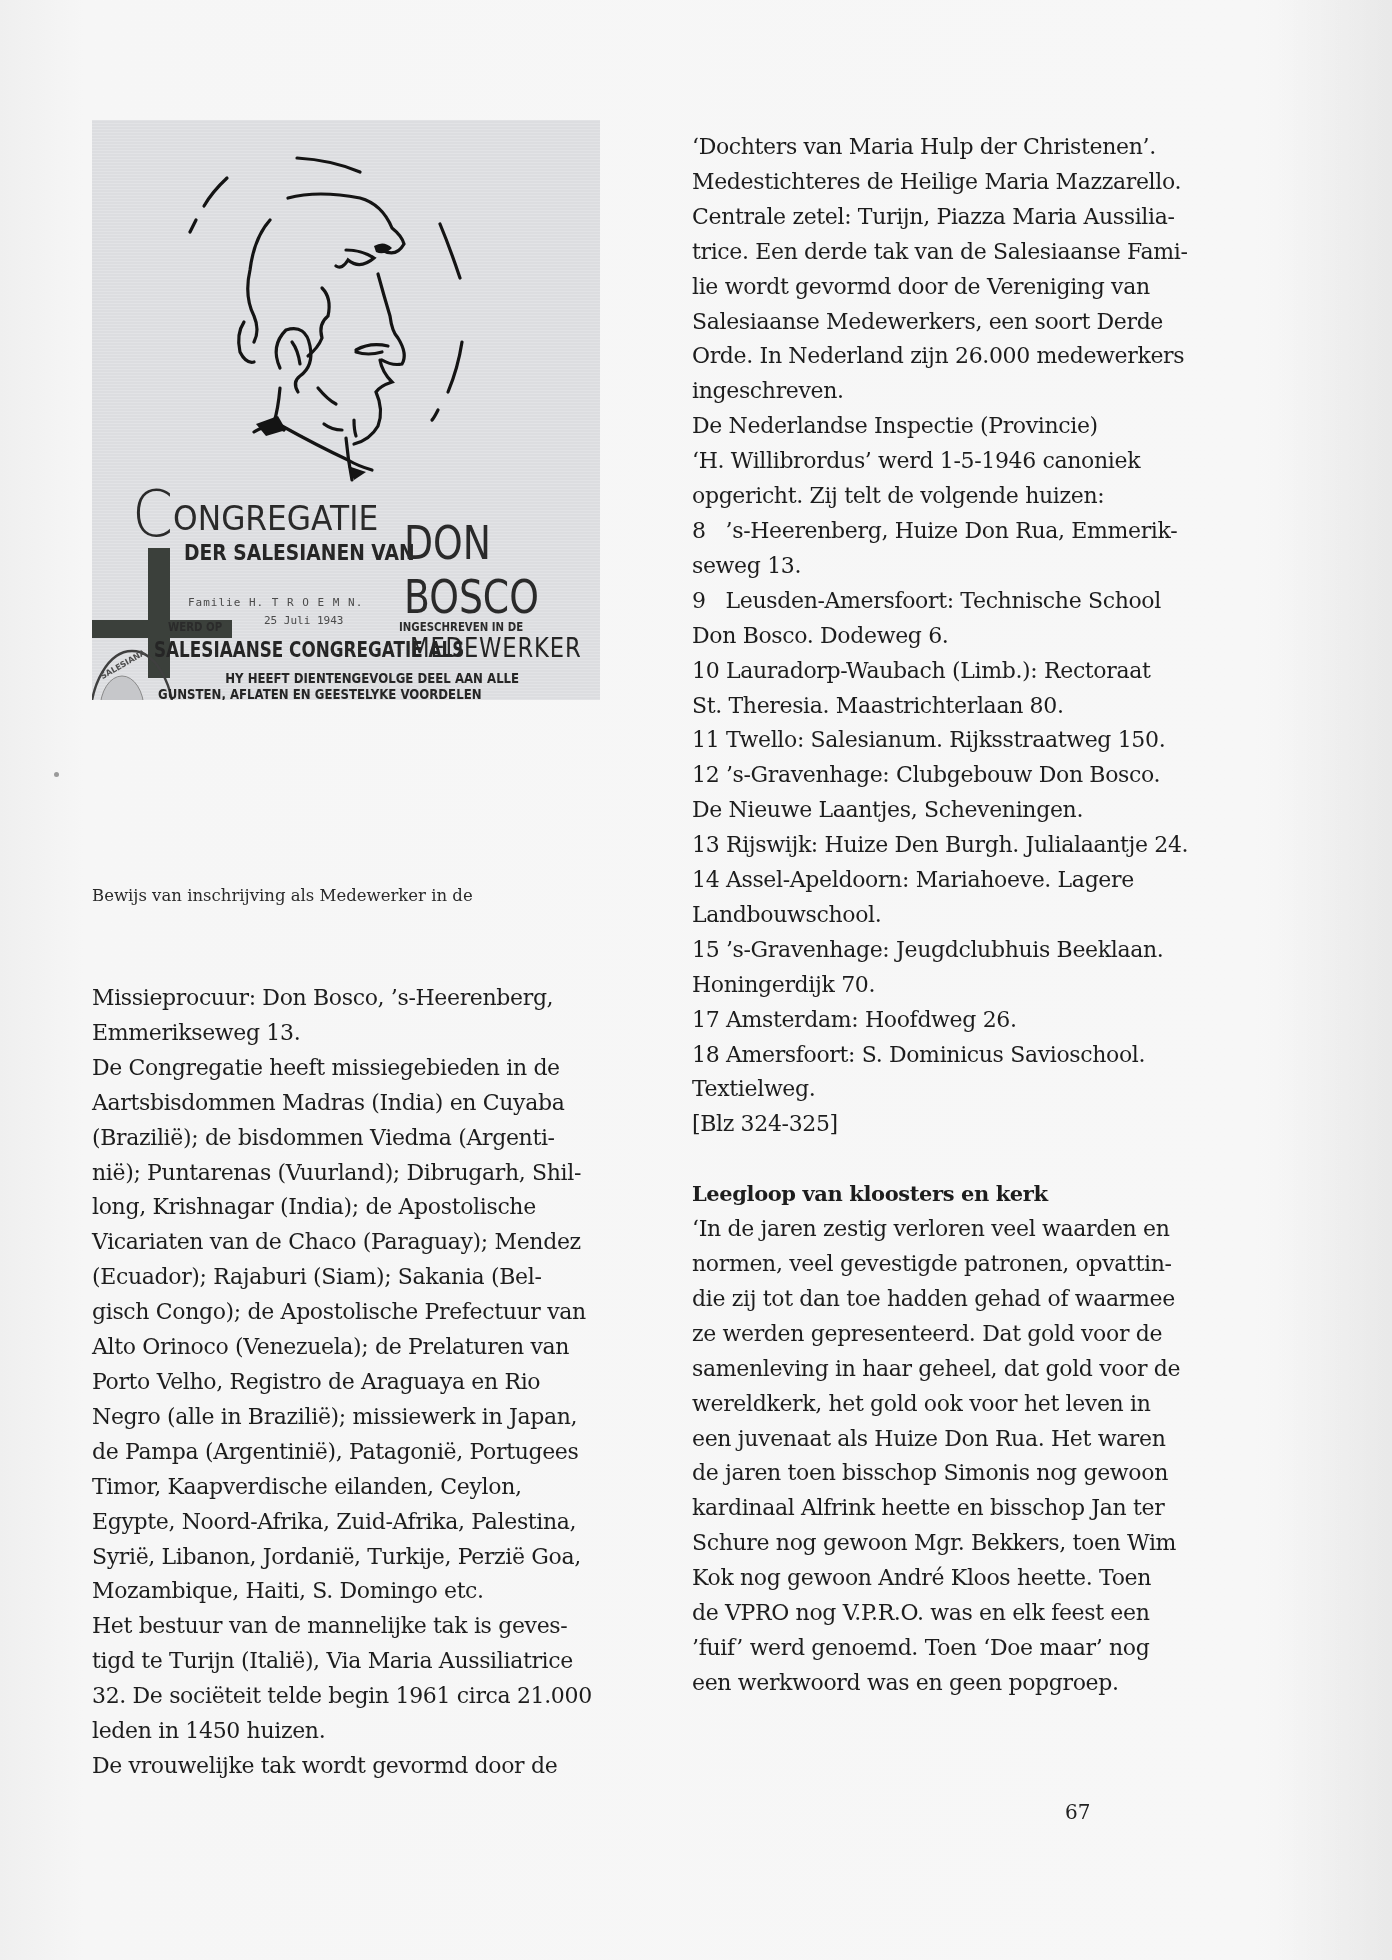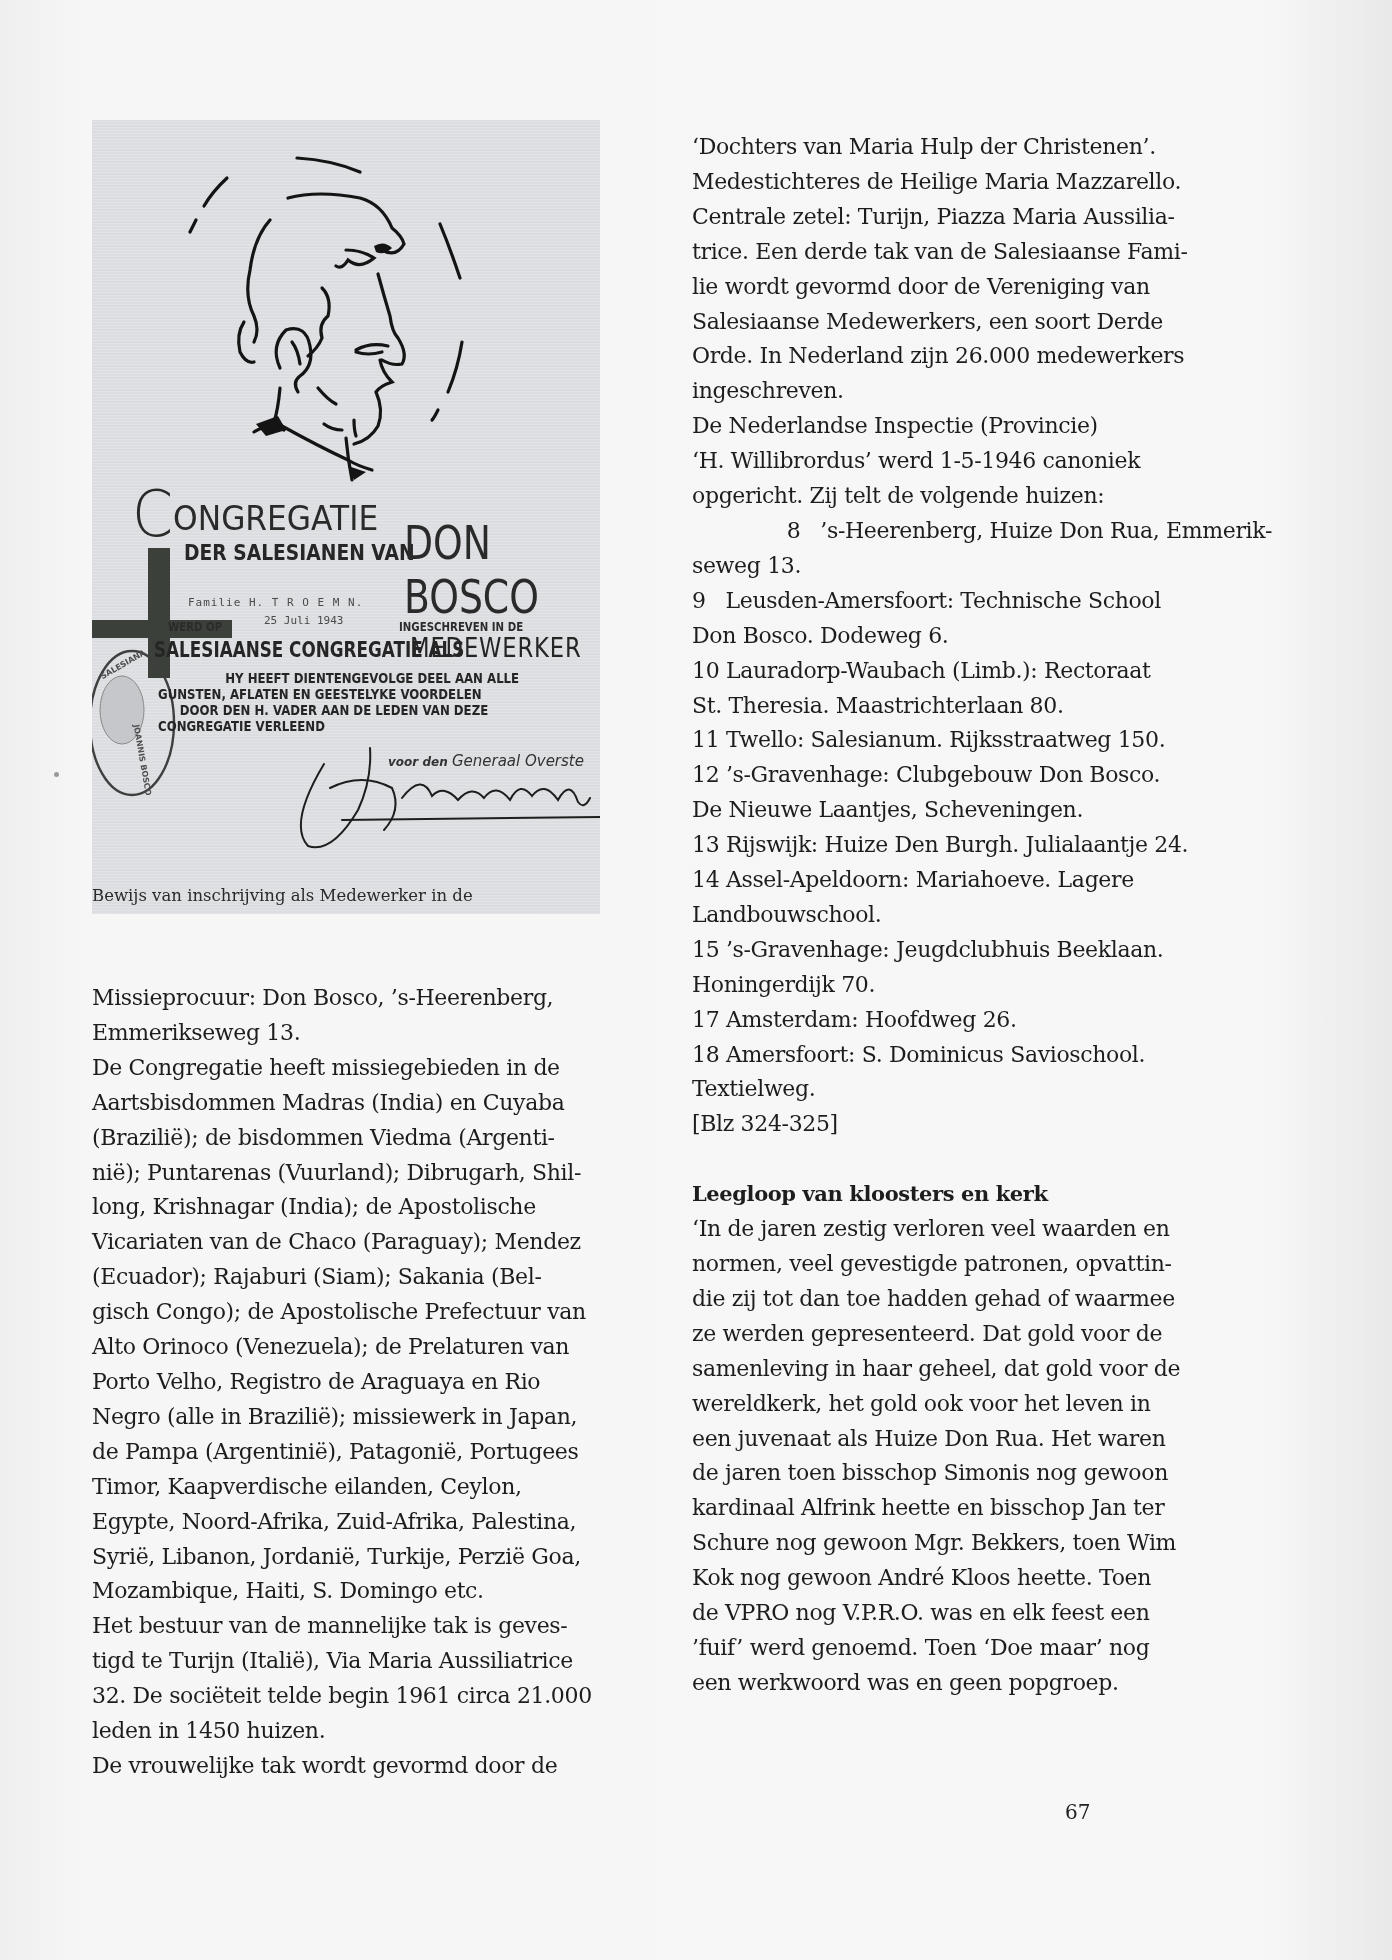--- a/index.html
+++ b/index.html
@@ -21,7 +21,7 @@
     }
     
     .photo {
-      position: absolute; left: 92px; top: 120px; width: 508px; height: 794px;
+      position: absolute; left: 92px; top: 120px; width: 508px; height: 580px;
       background: #dcdde0;
       background-image: repeating-linear-gradient(0deg, rgba(255,255,255,0.18) 0px, rgba(255,255,255,0.18) 1px, rgba(0,0,0,0) 1px, rgba(0,0,0,0) 3px);
       overflow: hidden;

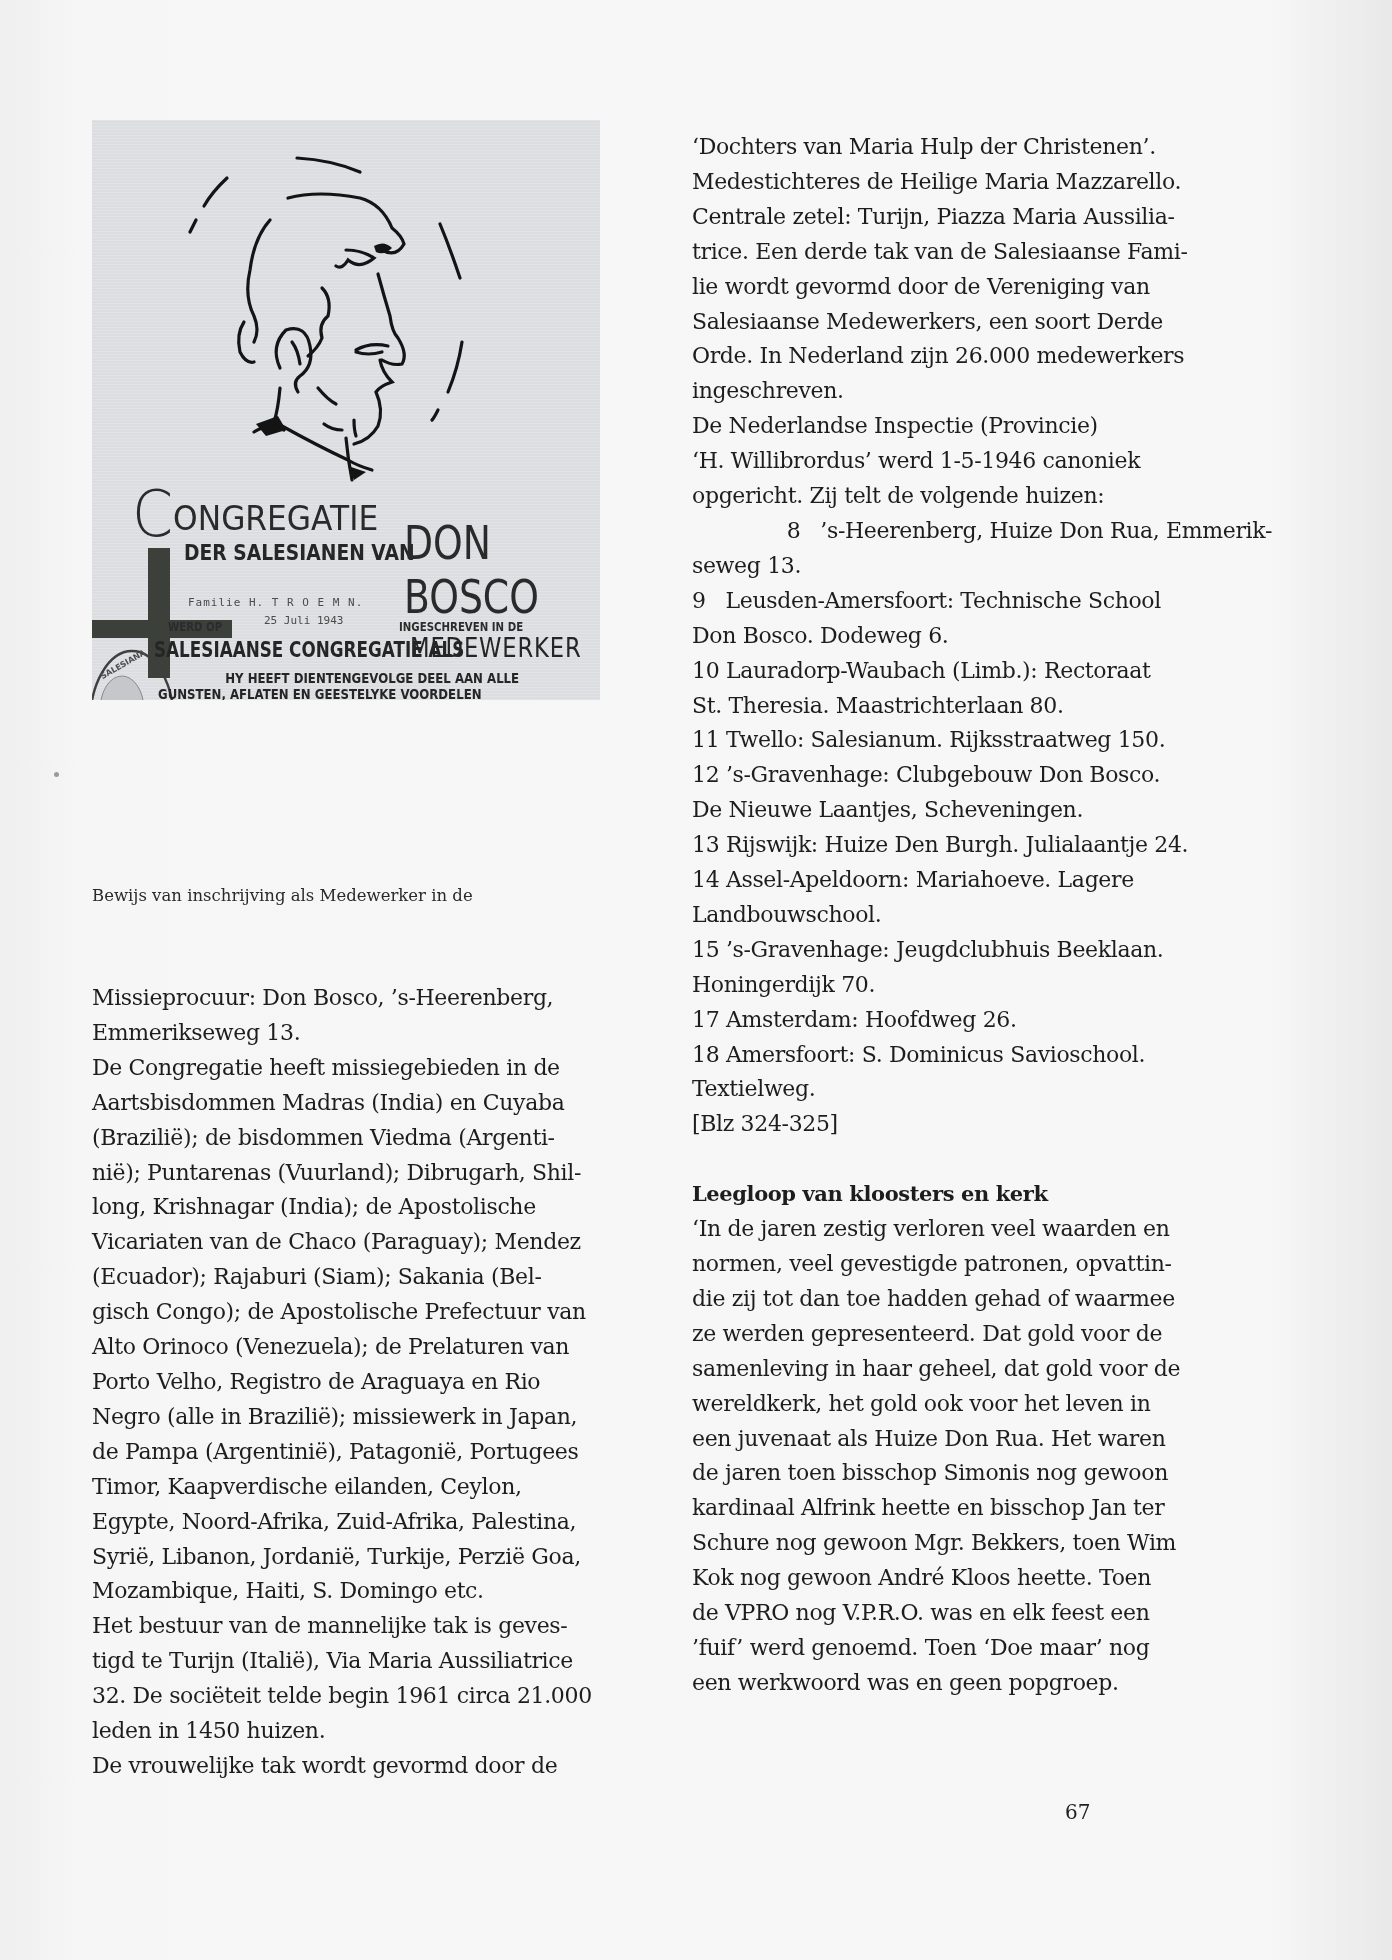--- a/index.html
+++ b/index.html
@@ -247,7 +247,7 @@
     <span class="ln">De Nederlandse Inspectie (Provincie)</span>
     <span class="ln">‘H. Willibrordus’ werd 1-5-1946 canoniek</span>
     <span class="ln">opgericht. Zij telt de volgende huizen:</span>
-    <span class="ln" style="white-space:pre;text-align:right;">8   ’s-Heerenberg, Huize Don Rua, Emmerik-</span>
+    <span class="ln" style="white-space:pre;">8   ’s-Heerenberg, Huize Don Rua, Emmerik-</span>
     <span class="ln">seweg 13.</span>
     <span class="ln" style="white-space:pre;">9   Leusden-Amersfoort: Technische School</span>
     <span class="ln">Don Bosco. Dodeweg 6.</span>

